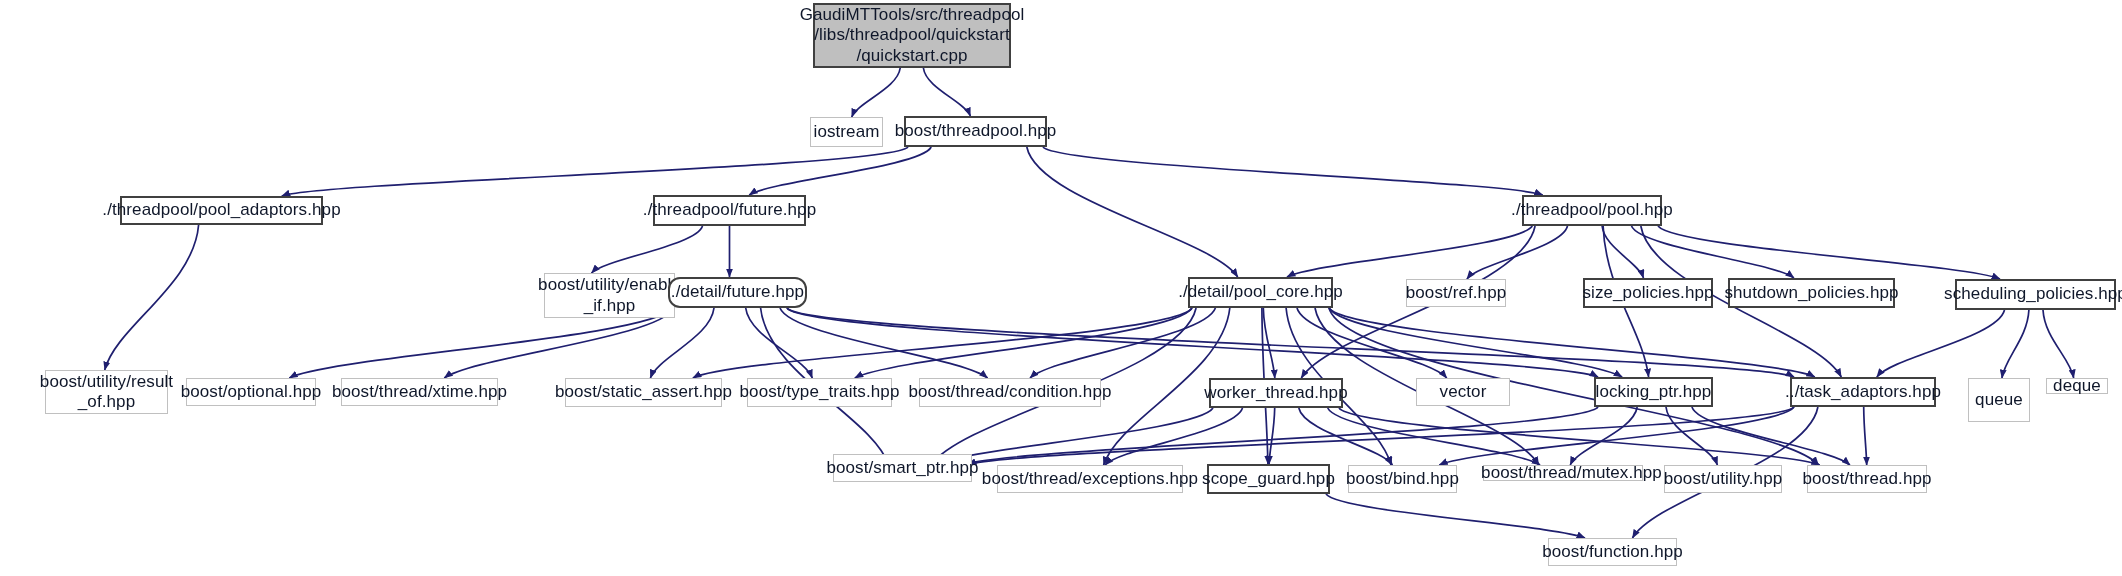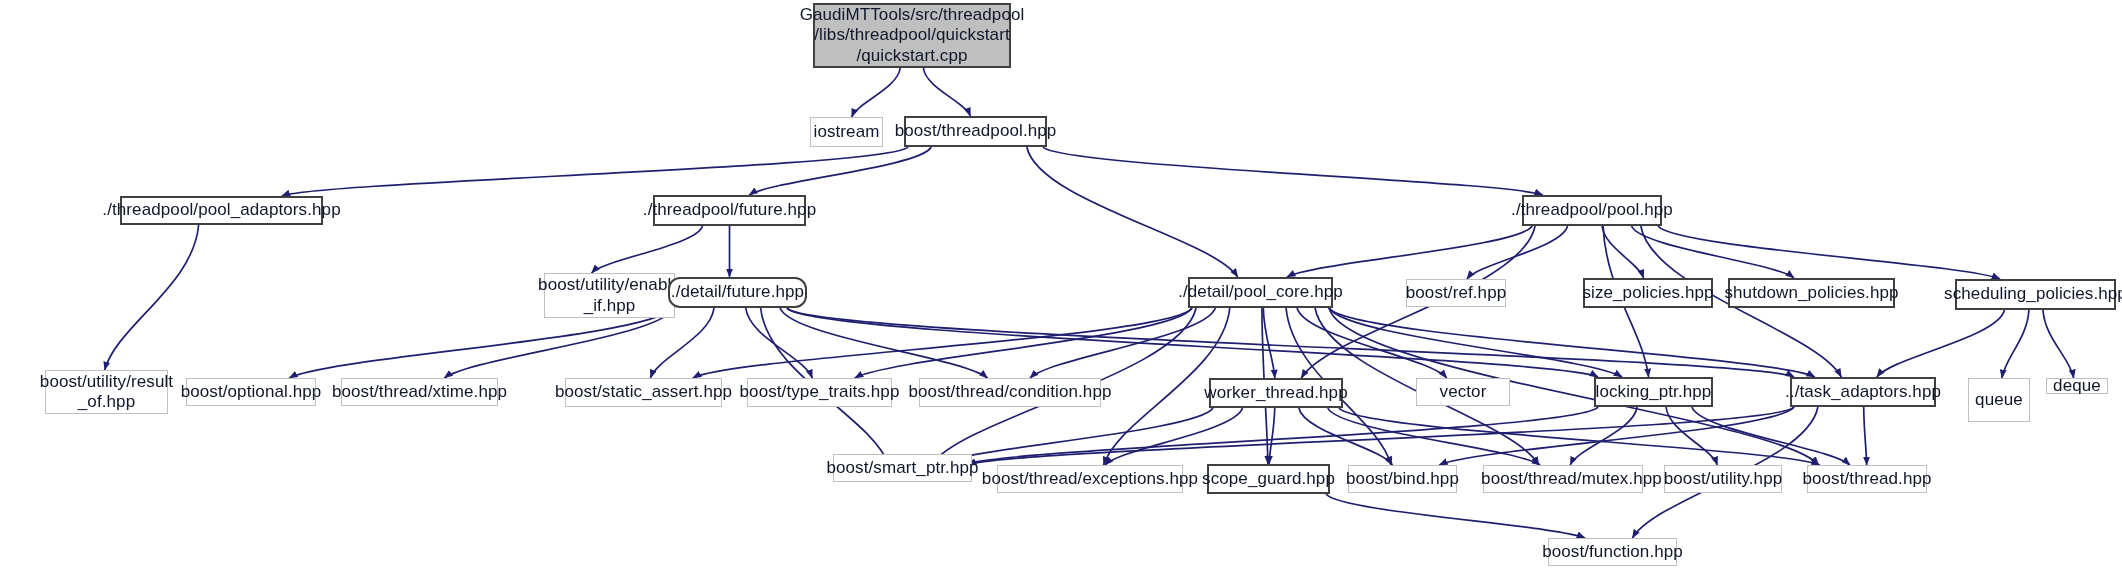--- a/index.html
+++ b/index.html
@@ -133,7 +133,7 @@
     <div class="node" style="left: 997px; top: 465px; width: 186px; height: 28px;">boost/thread/exceptions.hpp</div>
     <div class="node strong" style="left: 1207px; top: 464px; width: 123px; height: 30px;">scope_guard.hpp</div>
     <div class="node" style="left: 1348px; top: 465px; width: 109px; height: 28px;">boost/bind.hpp</div>
-    <div class="node" style="left: 1483px; top: 465px; width: 160px; height: 28px; padding-left: 17px;">boost/thread/mutex.hpp</div>
+    <div class="node" style="left: 1483px; top: 465px; width: 160px; height: 16px; padding-left: 17px;">boost/thread/mutex.hpp</div>
     <div class="node" style="left: 1664px; top: 465px; width: 118px; height: 28px;">boost/utility.hpp</div>
     <div class="node" style="left: 1807px; top: 465px; width: 120px; height: 28px;">boost/thread.hpp</div>
     <div class="node" style="left: 1548px; top: 538px; width: 129px; height: 28px;">boost/function.hpp</div>

